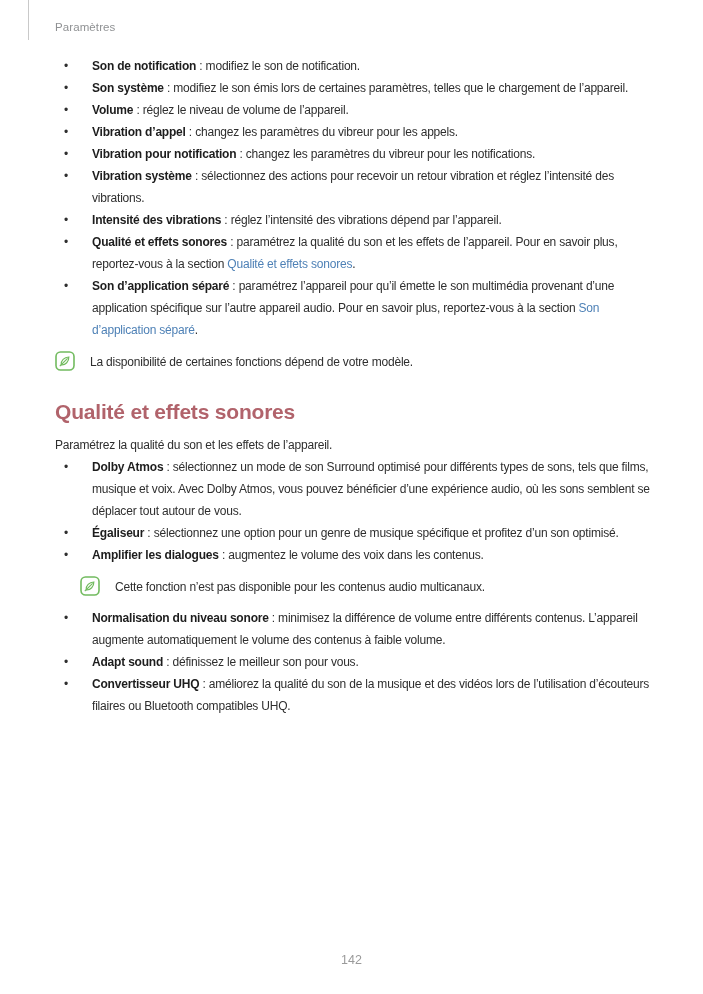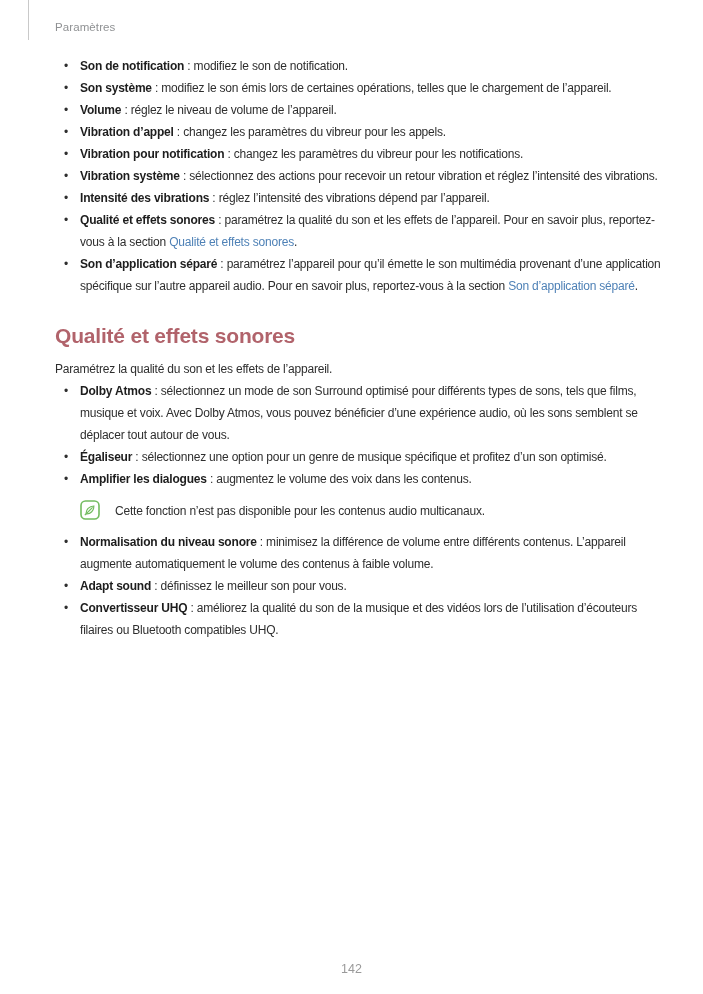--- a/index.html
+++ b/index.html
@@ -25,7 +25,7 @@
   }
   .li { display:flex; }
   .dot { flex:none; width:16px; margin-left:9px; color:#2e2e2e; }
-  .li-body { flex:1; }
+  .li-body { flex:1;margin-left:12px; }
   span.bold { font-weight:700; color:#1d1d1d; }
   span.link { color:#4e81b6; }
   .note { display:flex; gap:15px; margin:9px 0 9px 0; }

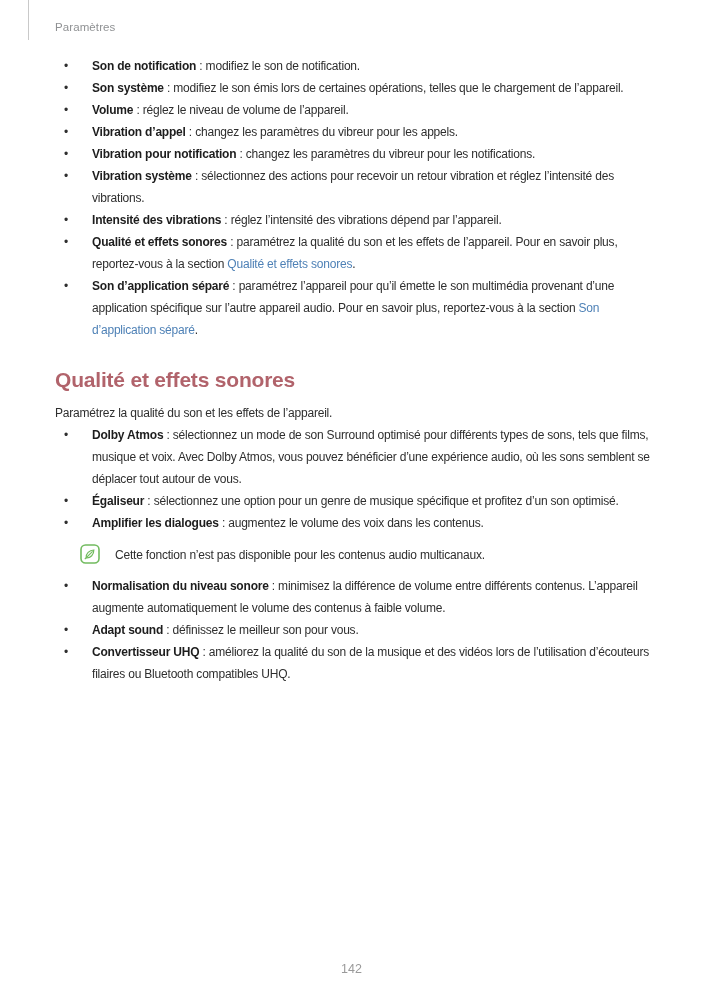--- a/index.html
+++ b/index.html
@@ -60,7 +60,7 @@
         </div>
         <div class="li">
           <span class="dot">•</span>
-          <div class="li-body"><span class="bold">Son système</span><span class="text"> : modifiez le son émis lors de certaines opérations, telles que le chargement de l’appareil.</span></div>
+          <div class="li-body"><span class="bold">Son système</span><span class="text"> : modifiez le son émis lors de certaines paramètres, telles que le chargement de l’appareil.</span></div>
         </div>
         <div class="li">
           <span class="dot">•</span>

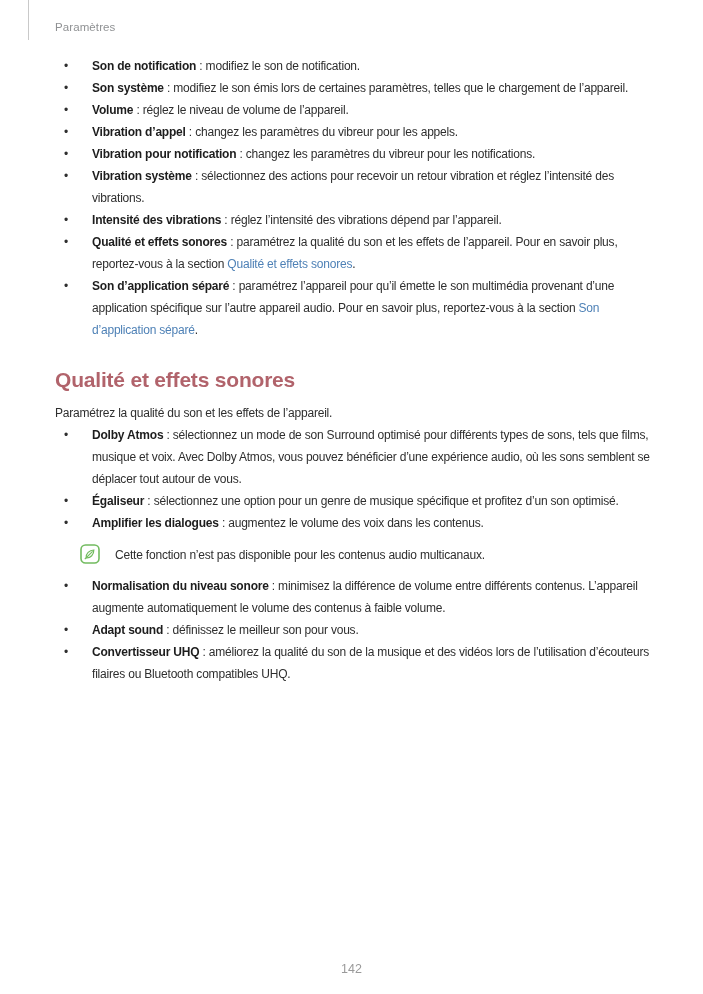--- a/index.html
+++ b/index.html
@@ -92,6 +92,16 @@
         </div>
       </div>
 
+    <div class="note">
+      <span class="note-icon">
+        <svg width="20" height="20" viewBox="0 0 20 20">
+          <rect x="1" y="1" width="18" height="18" rx="4.5" fill="none" stroke="#72bb5f" stroke-width="1.6"></rect>
+          <path d="M6.2 13.8 C5.8 9.6 9.2 6.2 13.8 6 C14 10.6 10.6 14.2 6.2 13.8 Z" fill="none" stroke="#72bb5f" stroke-width="1.2"></path>
+          <path d="M4.8 15.2 L12.6 7.4" fill="none" stroke="#72bb5f" stroke-width="1.2"></path>
+        </svg>
+      </span>
+      <div class="note-text">La disponibilité de certaines fonctions dépend de votre modèle.</div>
+    </div>
 
     <h1 class="section-title">Qualité et effets sonores</h1>
 

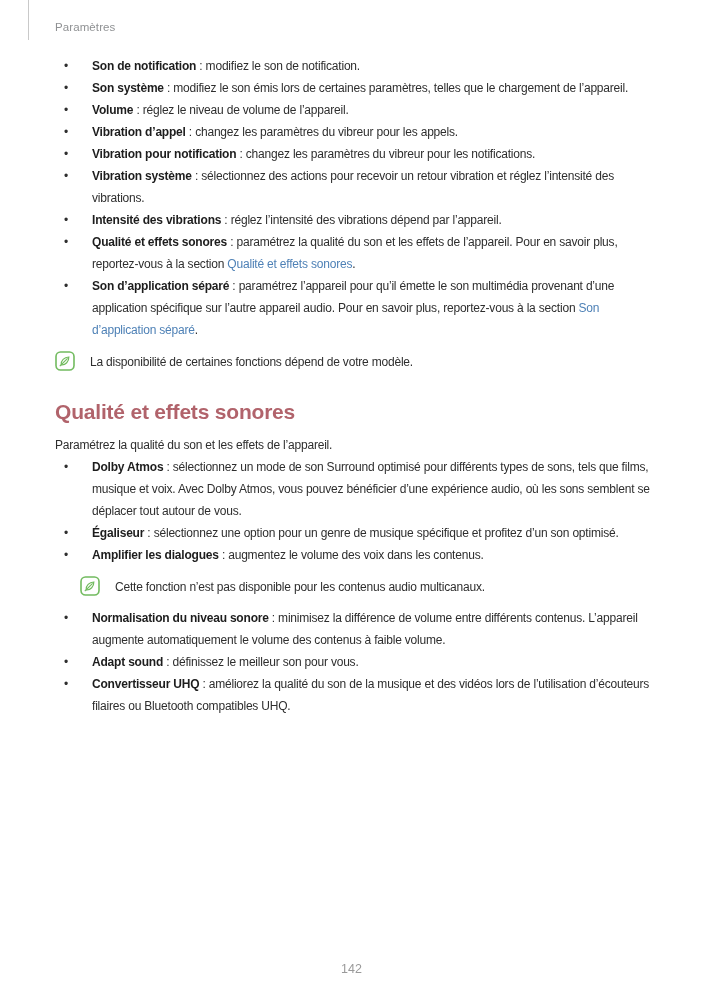--- a/index.html
+++ b/index.html
@@ -39,7 +39,7 @@
     margin:28px 0 11px 0;
   }
   .footer {
-    position:absolute; bottom:18px; left:0; width:100%;
+    position:absolute; bottom:27px; left:0; width:100%;
     text-align:center; font-size:12.5px; color:#9a9a9a;
   }
 </style>

